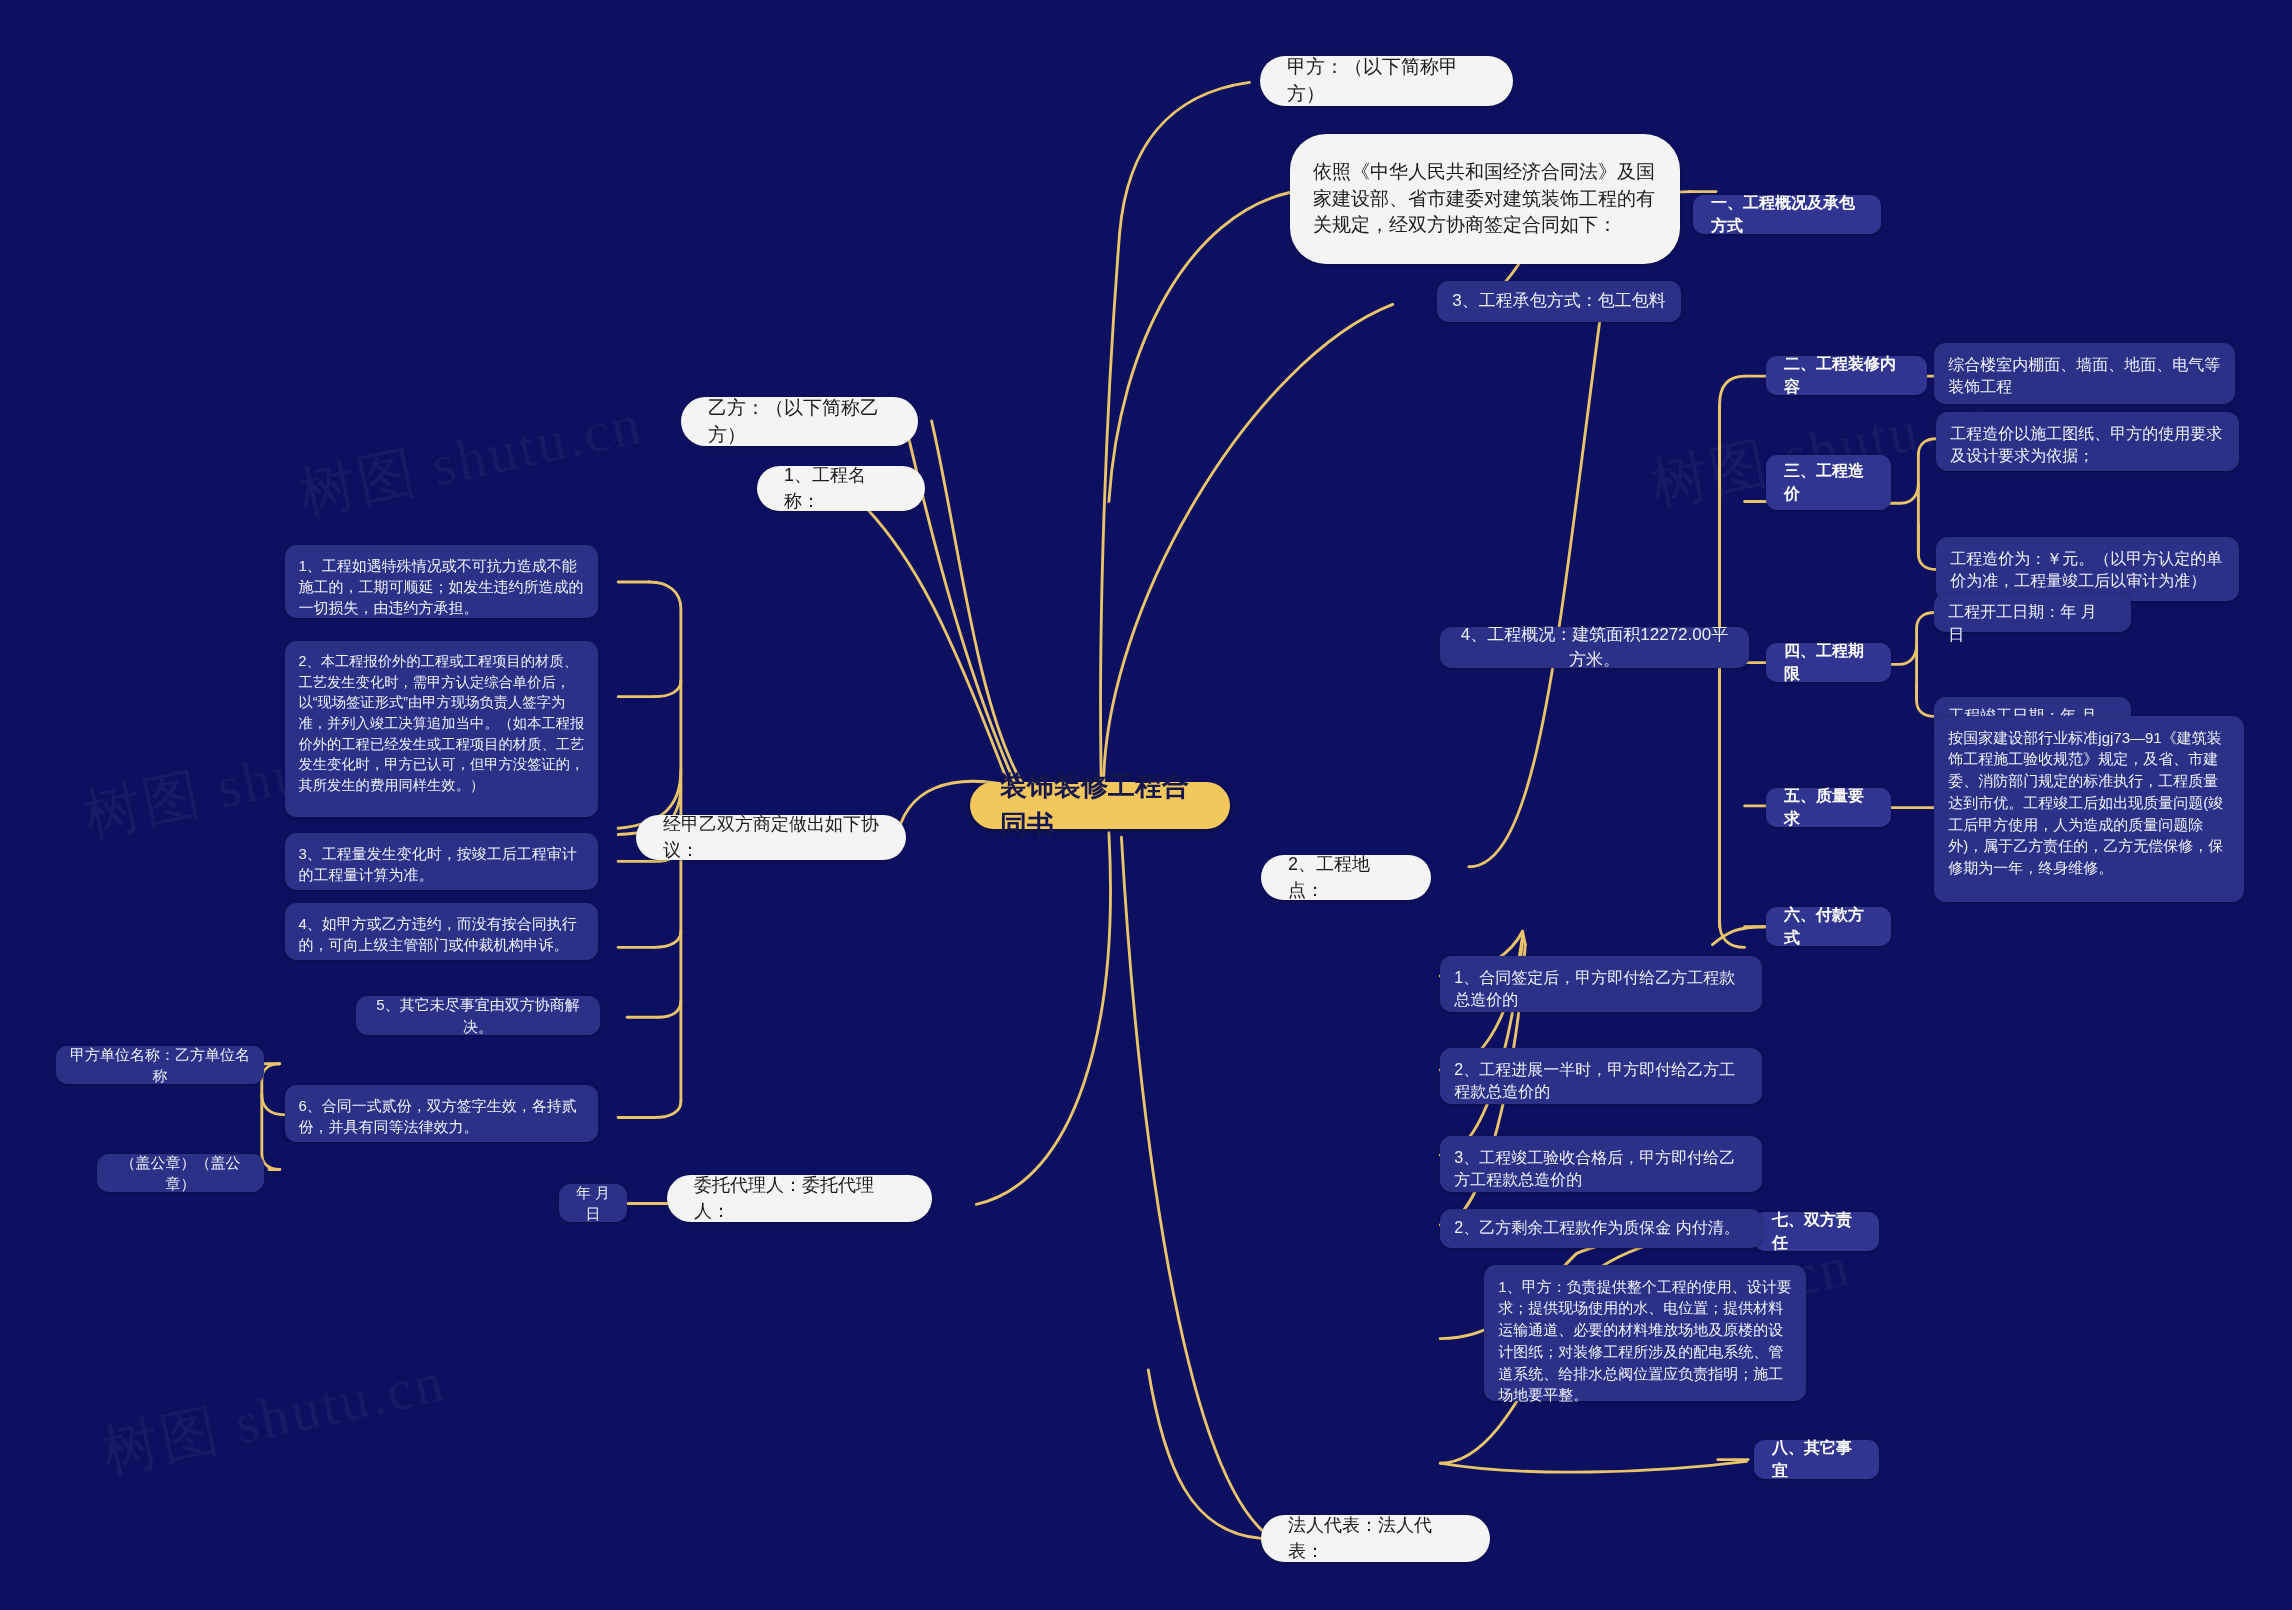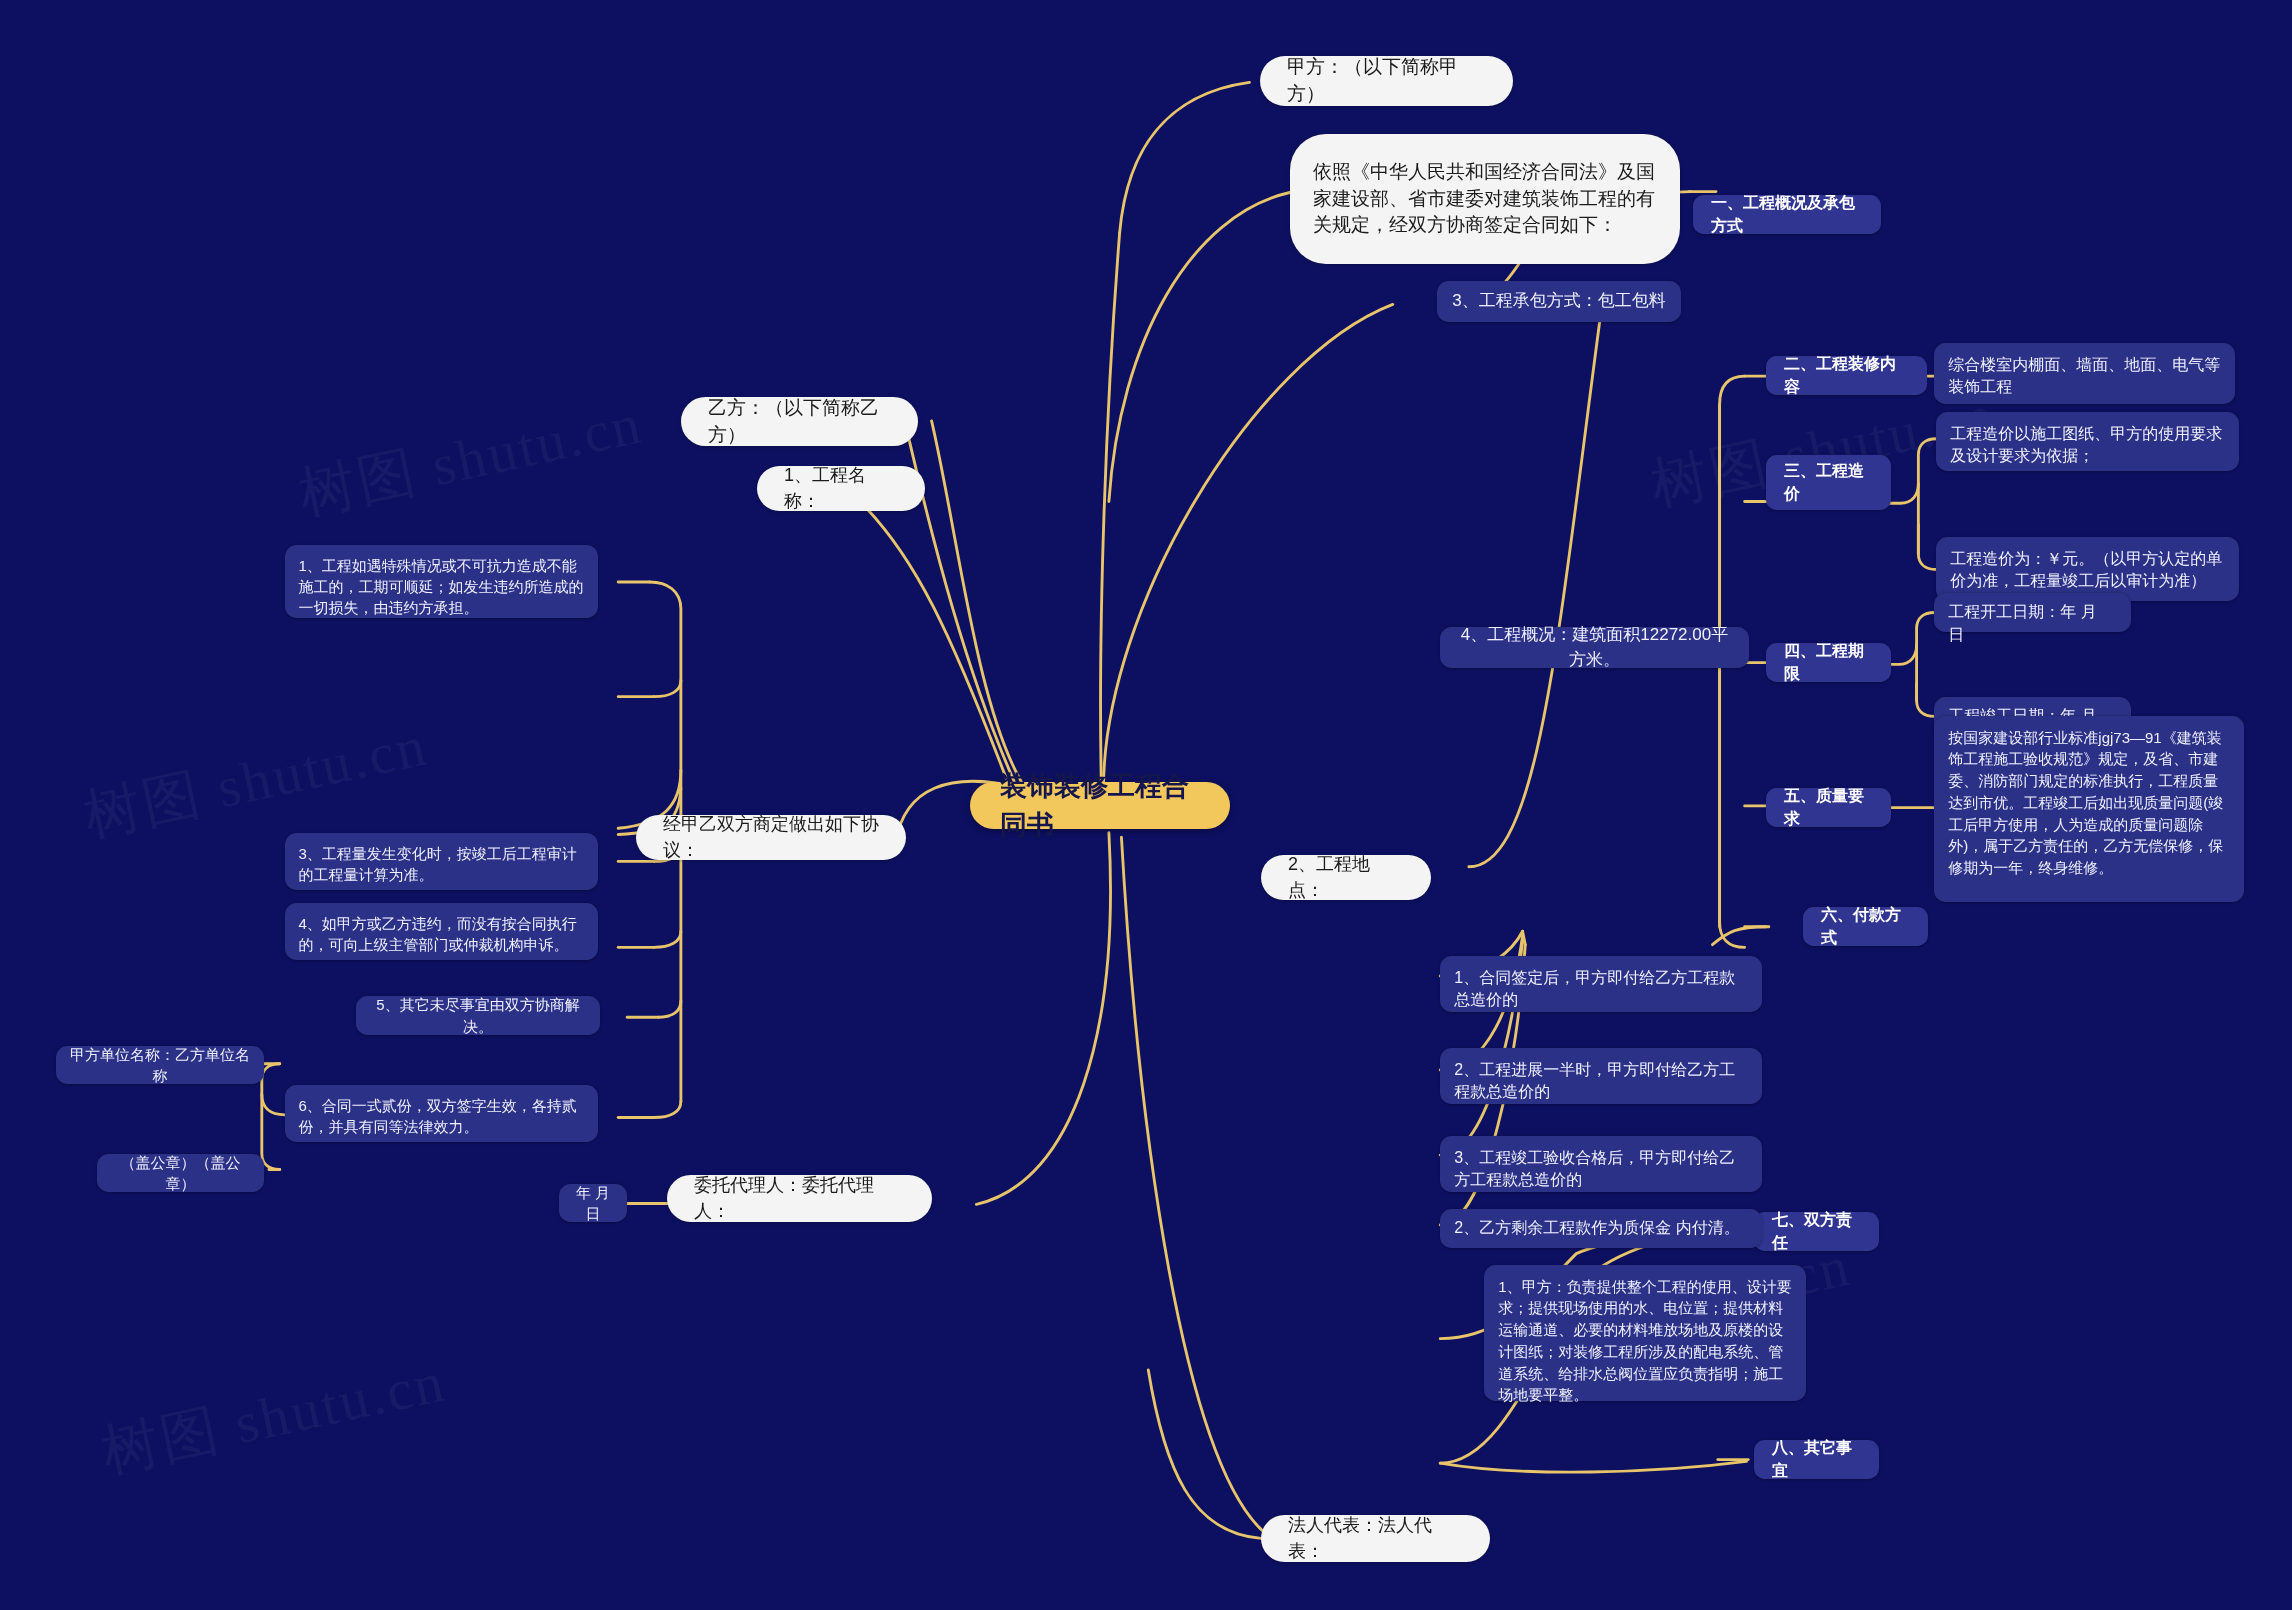--- a/index.html
+++ b/index.html
@@ -232,6 +232,7 @@
 
   <div class="node n-box smalltxt" style="left:285px;top:545px;width:313px;height:73px;padding:9.9px 13.4px;">1、工程如遇特殊情况或不可抗力造成不能施工的，工期可顺延；如发生违约所造成的一切损失，由违约方承担。</div>
 
+  <div class="node n-box smalltxt" style="left:285px;top:641px;width:313px;height:176px;padding:9.9px 13.4px;font-size:14.3px;line-height:1.45;">2、本工程报价外的工程或工程项目的材质、工艺发生变化时，需甲方认定综合单价后，以“现场签证形式”由甲方现场负责人签字为准，并列入竣工决算追加当中。（如本工程报价外的工程已经发生或工程项目的材质、工艺发生变化时，甲方已认可，但甲方没签证的，其所发生的费用同样生效。）</div>
 
   <div class="node n-box smalltxt" style="left:285px;top:833px;width:313px;height:57px;padding:9.9px 13.4px;">3、工程量发生变化时，按竣工后工程审计的工程量计算为准。</div>
 

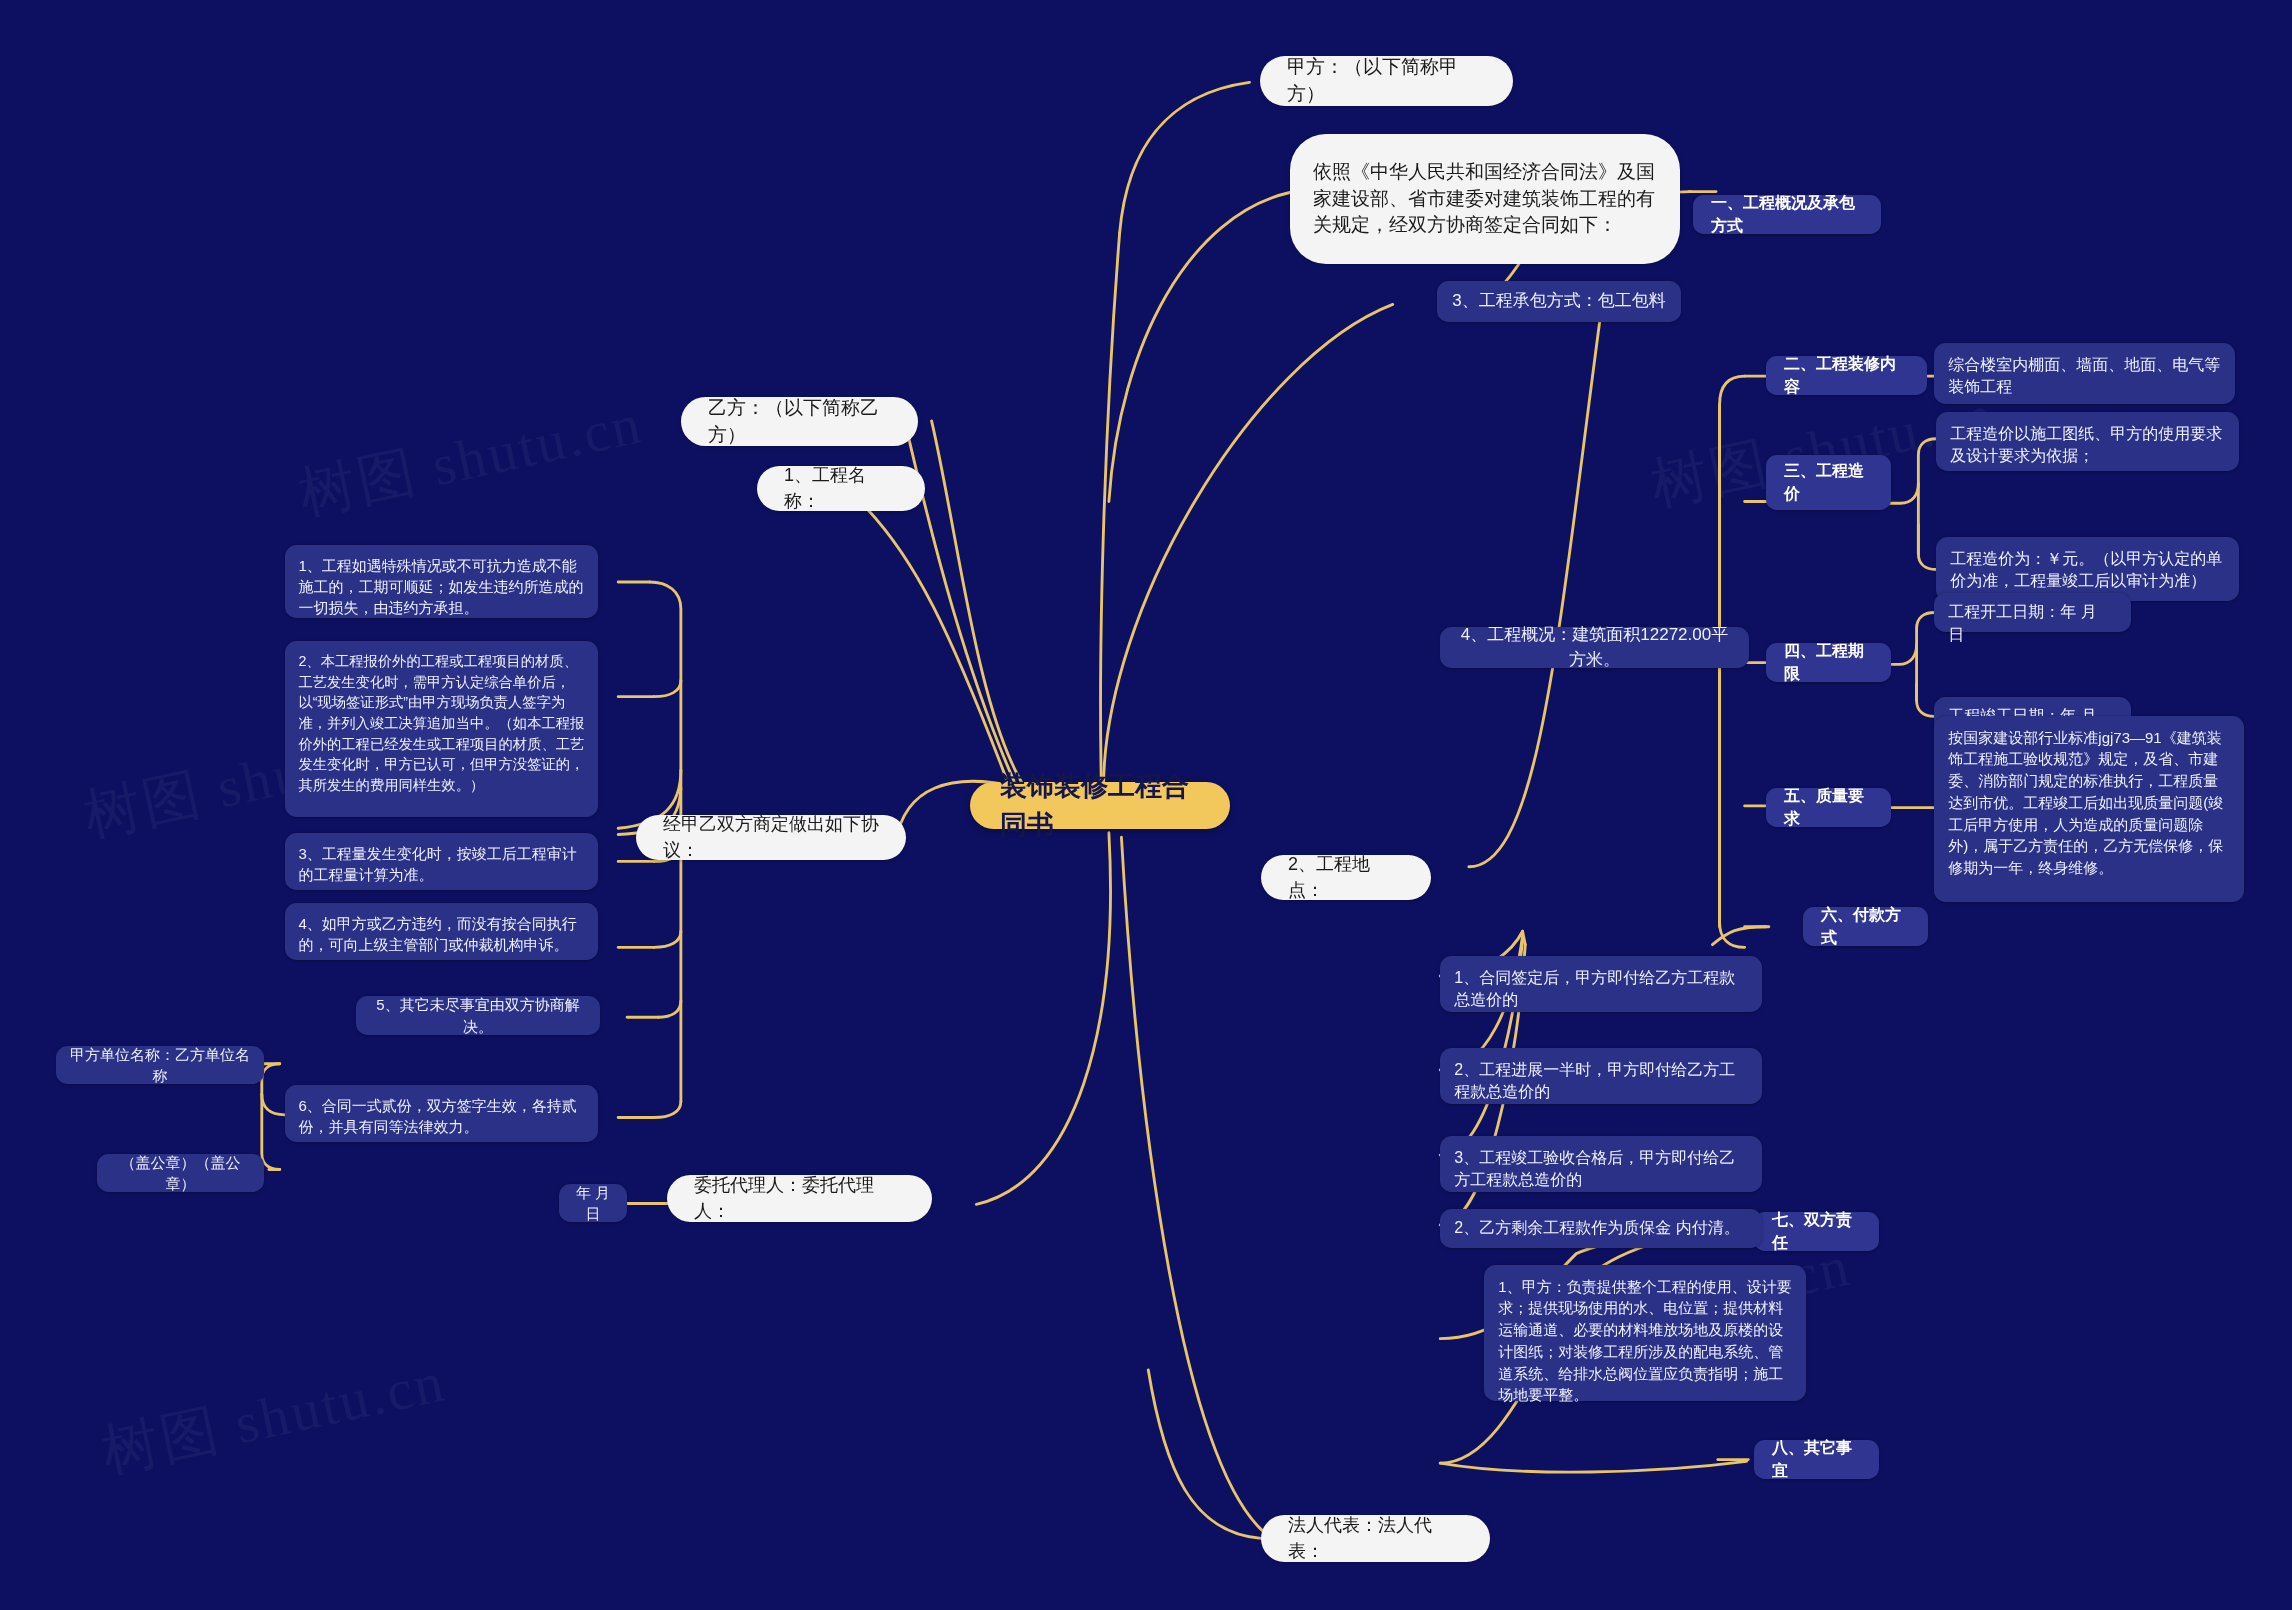--- a/index.html
+++ b/index.html
@@ -199,7 +199,7 @@
 
   <div class="node n-chip" style="left:1766px;top:788px;width:125px;height:39px;font-size:16px;">五、质量要求</div>
 
-  <div class="node n-chip" style="left:1766px;top:907px;width:125px;height:39px;font-size:16px;margin-left:37px;">六、付款方式</div>
+  <div class="node n-chip" style="left:1766px;top:907px;width:125px;height:39px;font-size:16px;">六、付款方式</div>
 
   <div class="node n-chip" style="left:1754px;top:1212px;width:125px;height:39px;font-size:16px;">七、双方责任</div>
 

